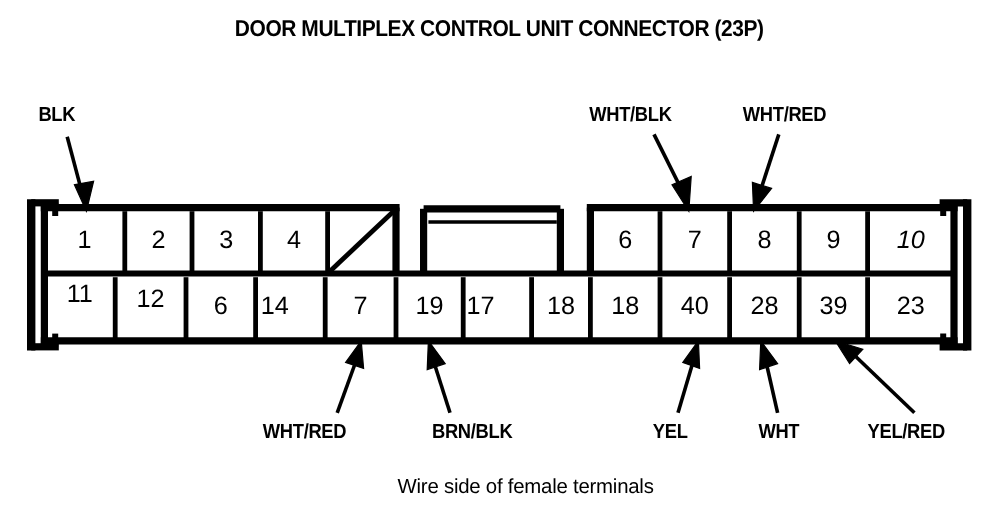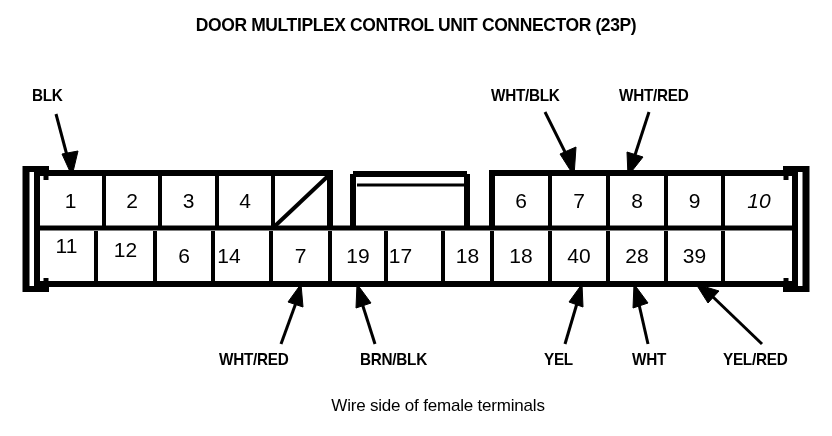--- a/index.html
+++ b/index.html
@@ -157,6 +157,7 @@
   <div class="pin" style="left:550px;top:245px;width:58px;">40</div>
   <div class="pin" style="left:608px;top:245px;width:58px;">28</div>
   <div class="pin" style="left:666px;top:245px;width:57px;">39</div>
+  <div class="pin" style="left:723px;top:245px;width:72px;">23</div>
 
   <div class="lbl tl" style="left:32px;top:86px;">BLK</div>
   <div class="lbl tl" style="left:491px;top:86px;">WHT/BLK</div>

